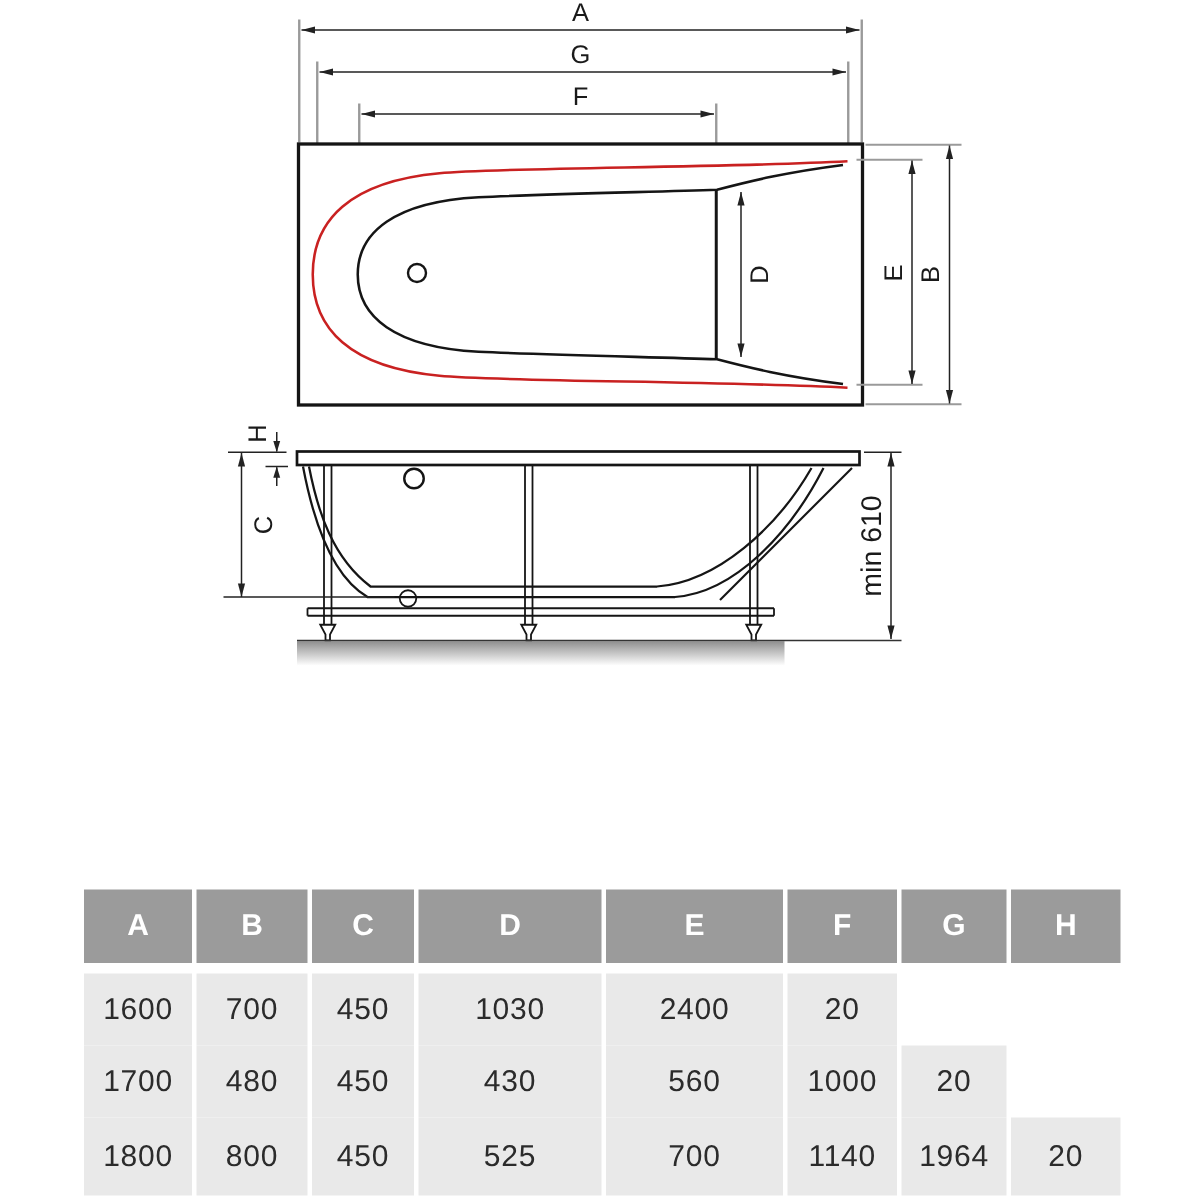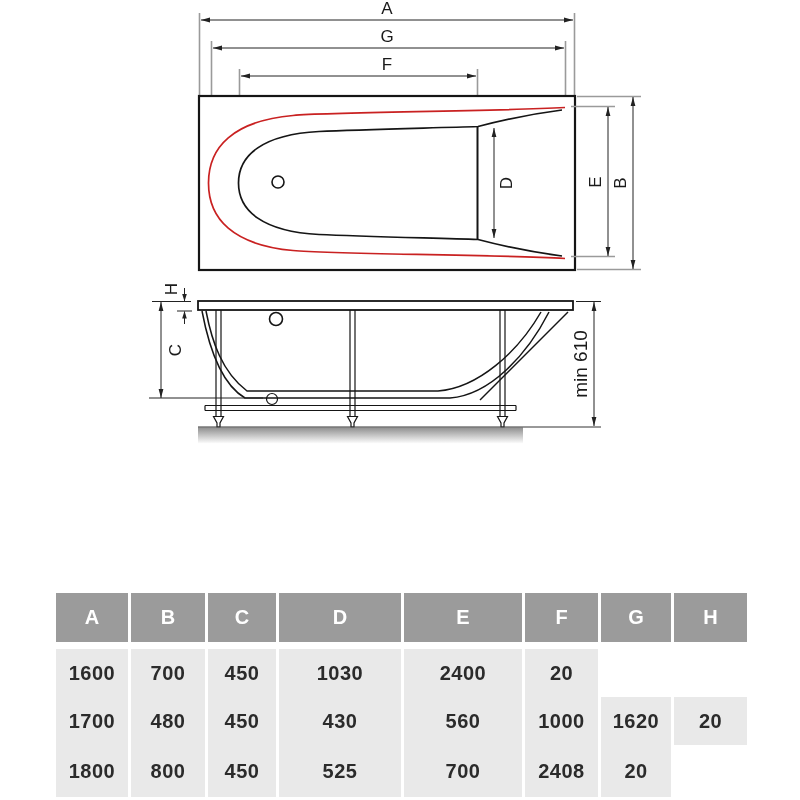--- a/index.html
+++ b/index.html
@@ -17,7 +17,7 @@
   .trow.body.first{margin-top:7px;}
   .cell{display:flex;align-items:center;justify-content:center;font-size:20px;}
   .head .cell{background:#9b9b9b;color:#ffffff;font-weight:bold;}
-  .body .cell{background:#e9e9e9;color:#2b2b2b;font-weight:700;letter-spacing:0.5px;}
+  .body .cell{background:#e9e9e9;color:#2b2b2b;font-weight:400;letter-spacing:0.5px;}
   #canvas, #canvas *{box-sizing:border-box;}
 </style>
 </head>

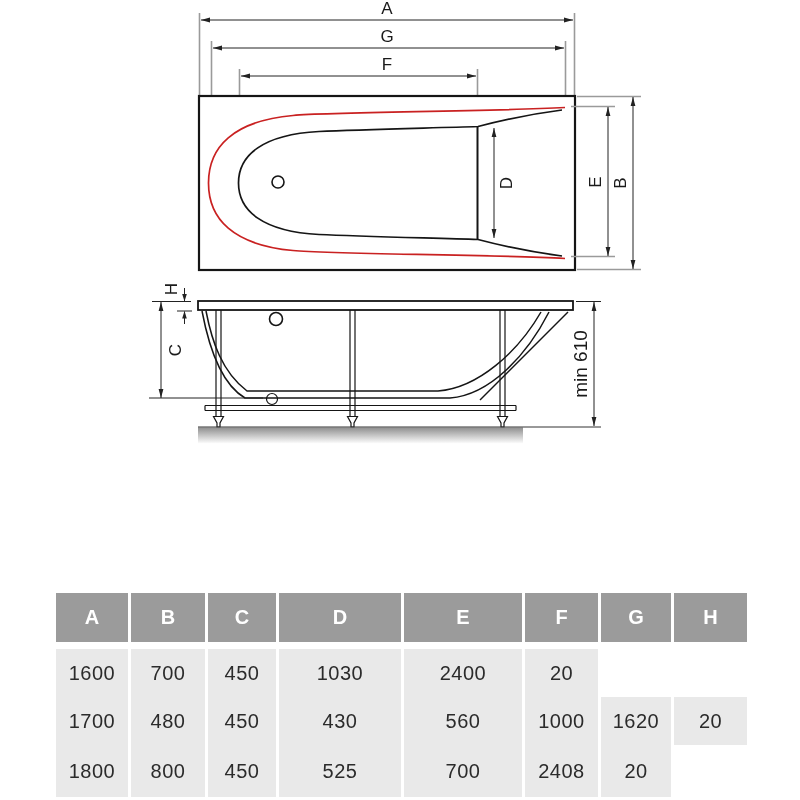--- a/index.html
+++ b/index.html
@@ -206,7 +206,6 @@
       <div class="cell">430</div>
       <div class="cell">560</div>
       <div class="cell">1000</div>
-      <div class="cell">1620</div>
       <div class="cell">20</div>
     </div>
 

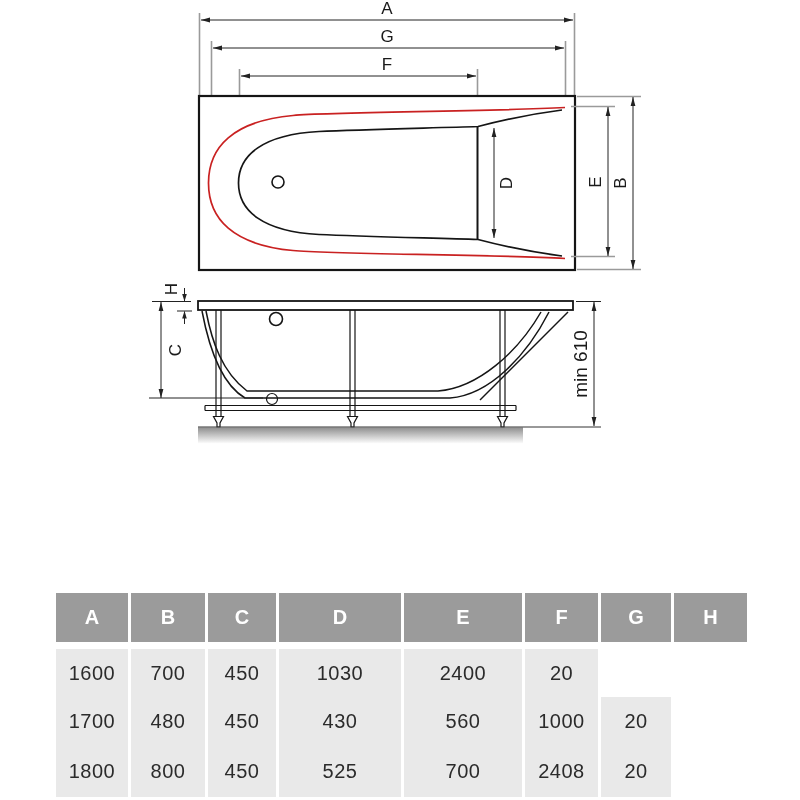--- a/index.html
+++ b/index.html
@@ -215,6 +215,7 @@
       <div class="cell">450</div>
       <div class="cell">525</div>
       <div class="cell">700</div>
+      <div class="cell">1140</div>
       <div class="cell">2408</div>
       <div class="cell">20</div>
     </div>

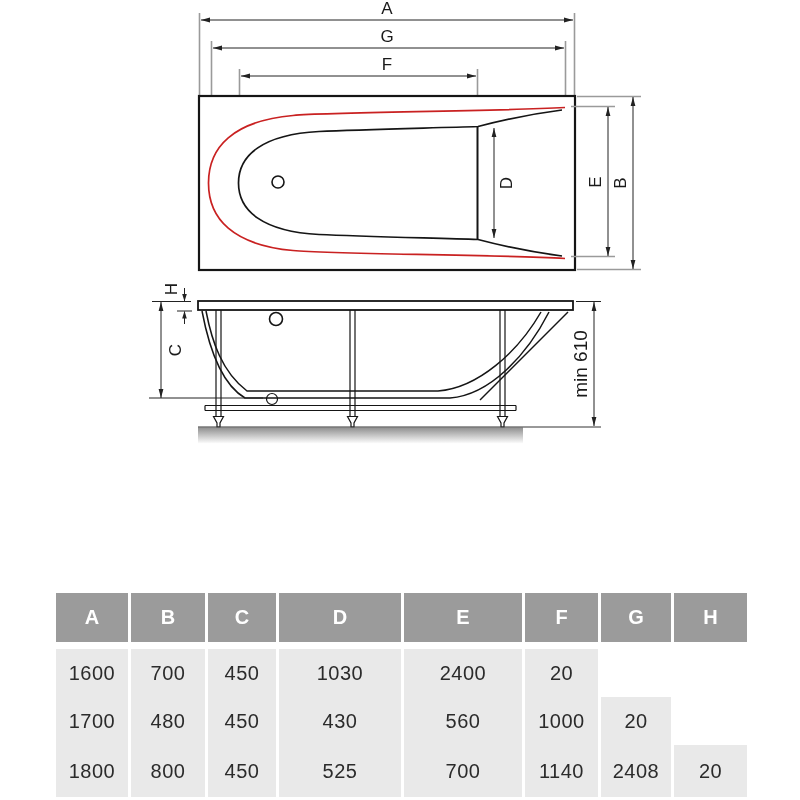--- a/index.html
+++ b/index.html
@@ -216,7 +216,7 @@
       <div class="cell">525</div>
       <div class="cell">700</div>
       <div class="cell">1140</div>
-      <div class="cell">2408</div>
+      <div class="cell">1964</div>
       <div class="cell">20</div>
     </div>
   </div>

